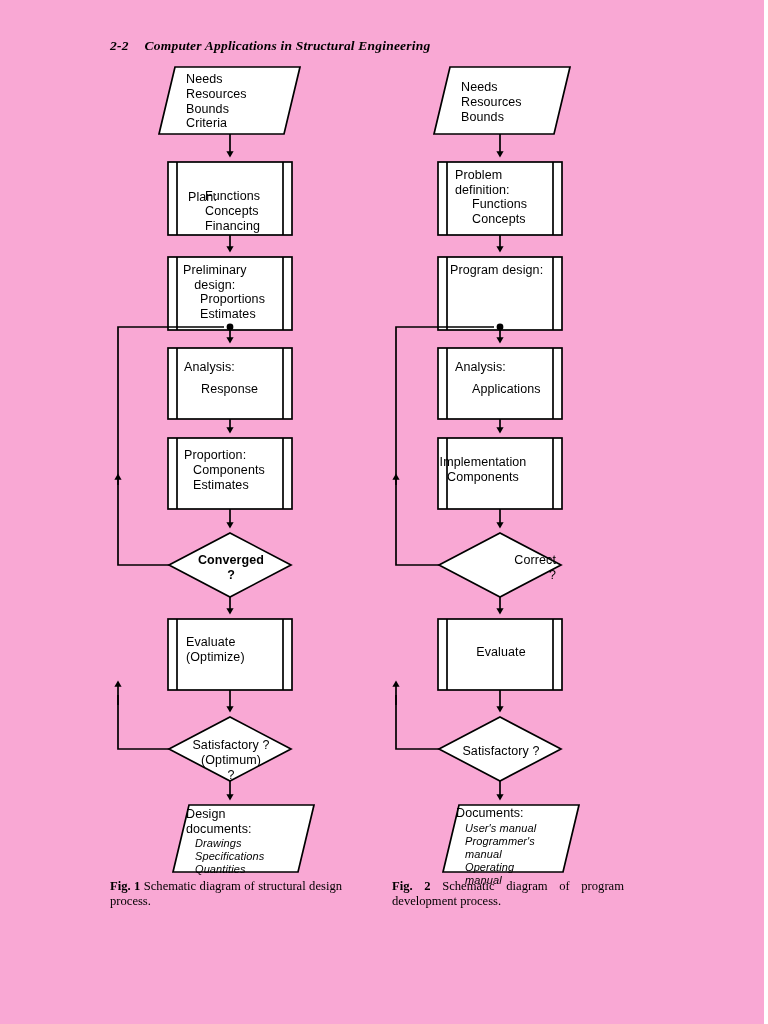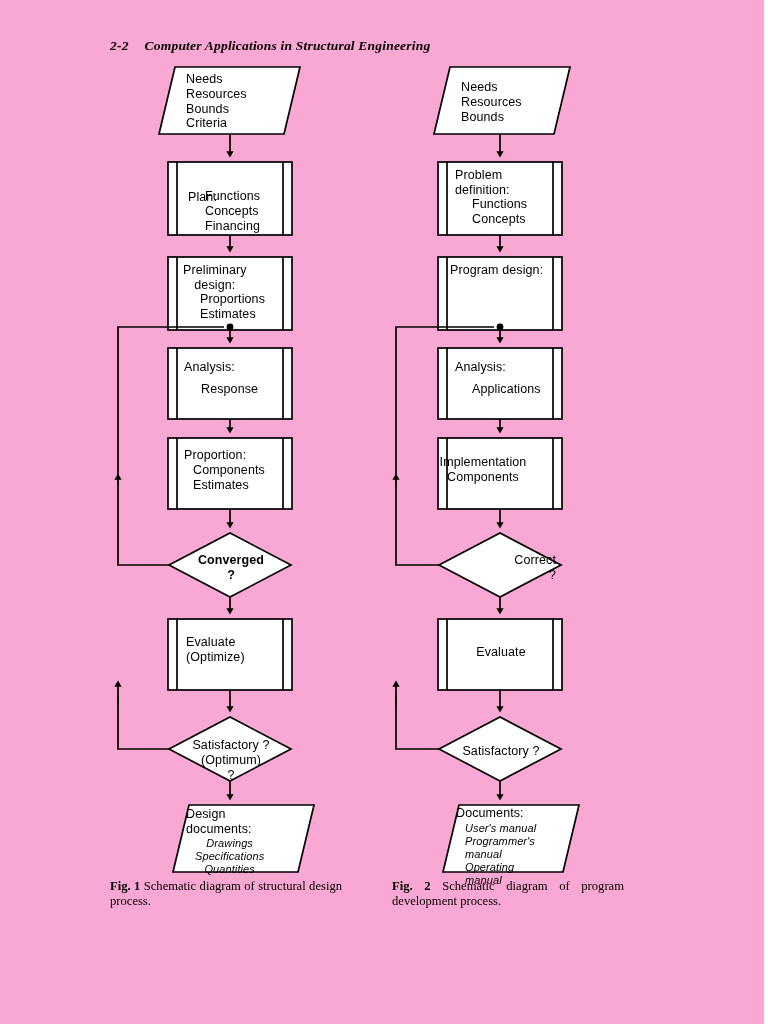--- a/index.html
+++ b/index.html
@@ -209,7 +209,7 @@
 
   <div class="node-text nt-main" style="left:186px; top:807px;">Design
 documents:</div>
-  <div class="node-text nt-small indent2" style="left:186px; top:837px;text-align:center;">Drawings
+  <div class="node-text nt-small indent2" style="left:186px; top:837px;">Drawings
 Specifications
 Quantities</div>
 

